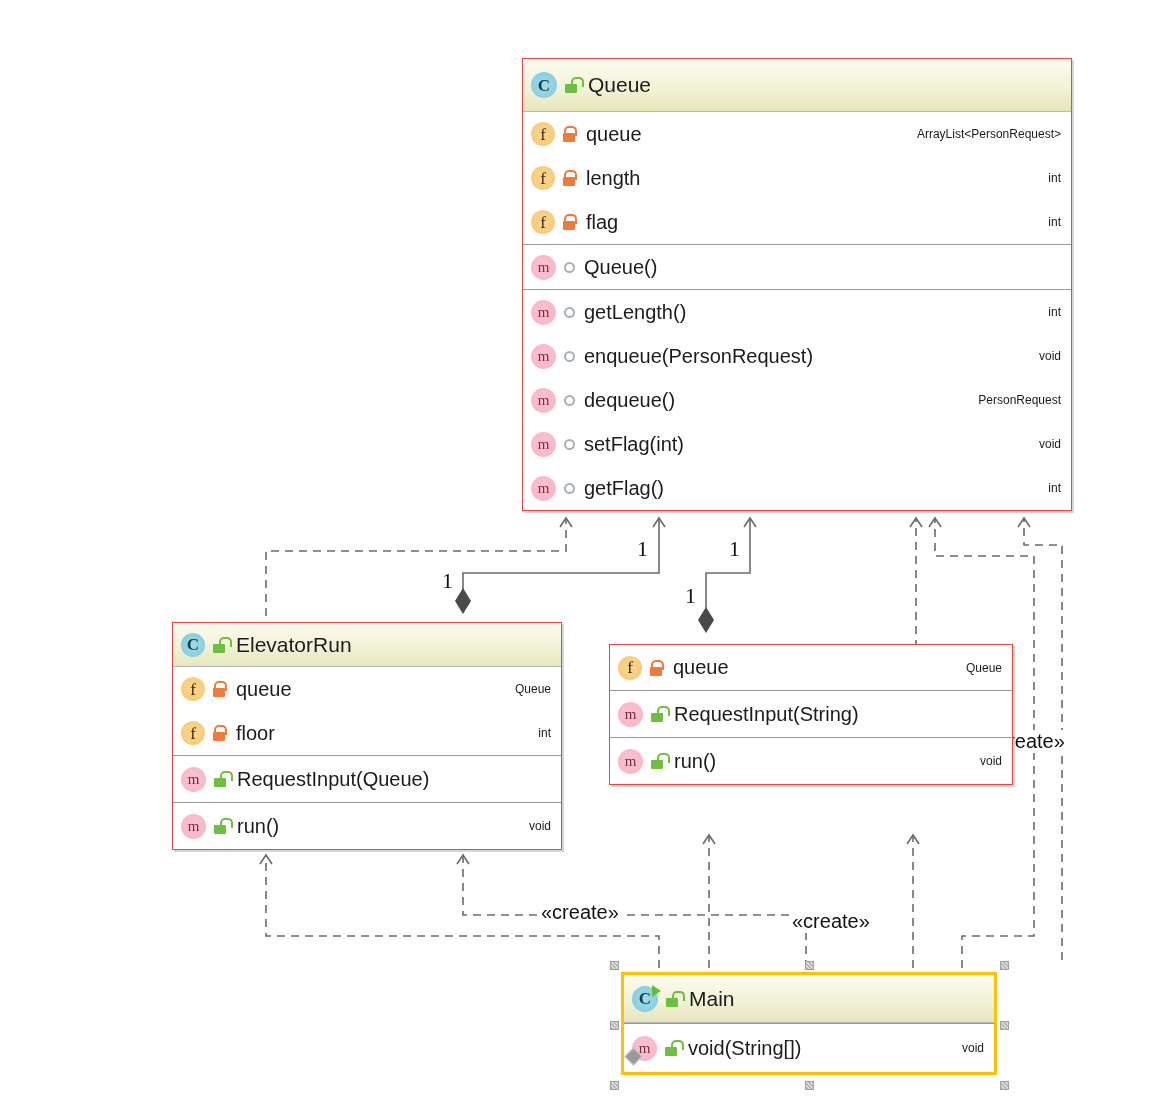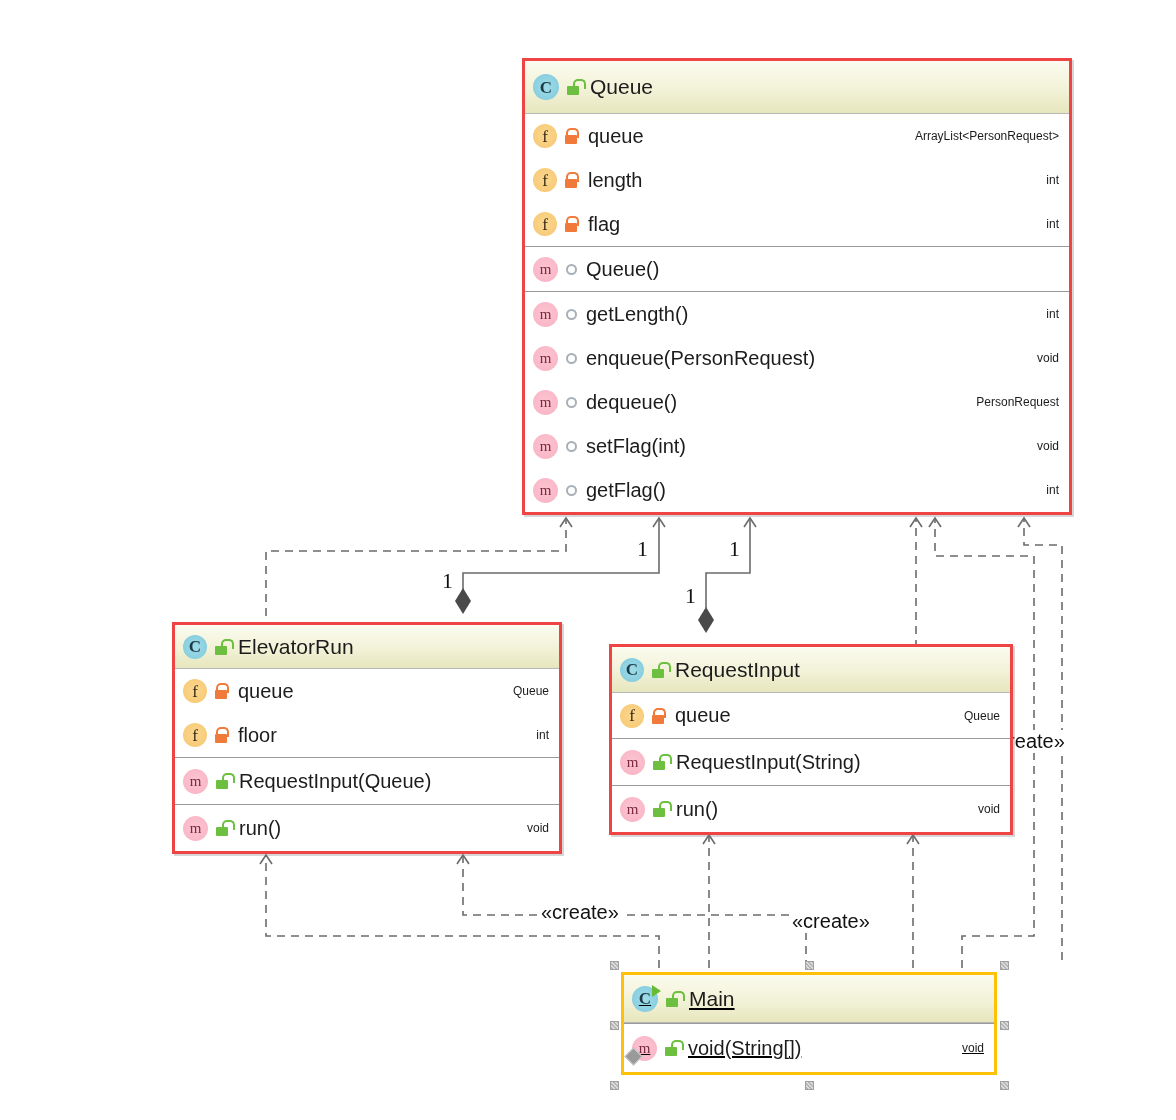--- a/index.html
+++ b/index.html
@@ -19,7 +19,7 @@
   .uml-class {
     position: absolute;
     background: #ffffff;
-    border: 3px solid #ef4444;
+    border: 1px solid #ef4444;
     box-shadow: 2px 2px 0 rgba(120,120,120,0.30);
     box-sizing: border-box;
     z-index: 5;

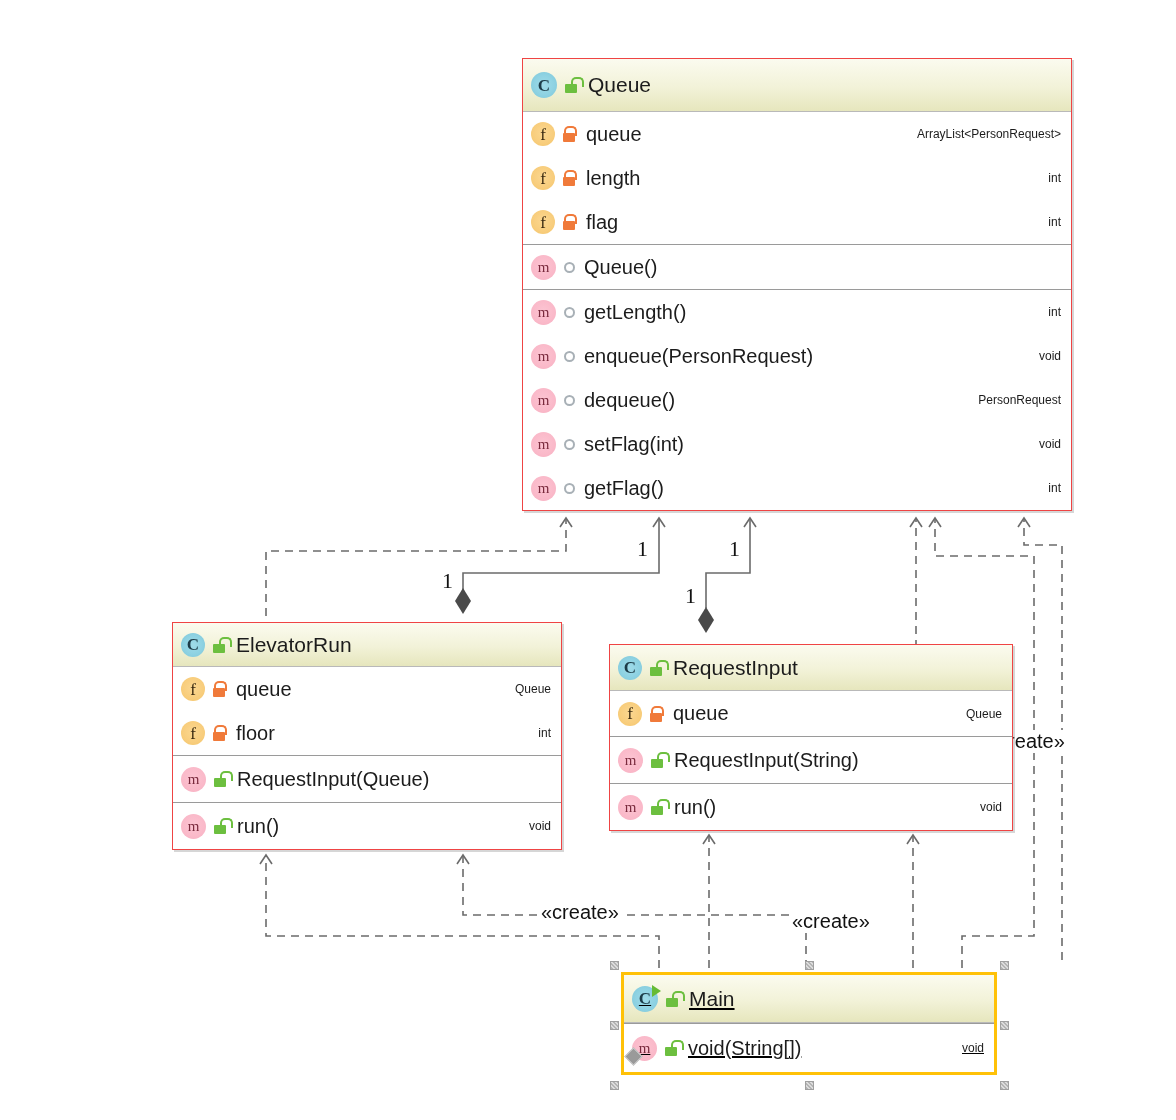--- a/index.html
+++ b/index.html
@@ -349,14 +349,6 @@
   </div>
 
   <div class="uml-class" id="box-requestinput" style="left:609px; top:644px; width:404px;">
-    <div class="cls-header" style="height:46px;">
-      <span class="ico ico-class" style="width:24px;height:24px;"></span>
-      <span class="lock open">
-        <span class="shackle"></span>
-          <span class="body"></span>
-      </span>
-      <span class="cls-title">RequestInput</span>
-    </div>
 
     <div class="section first">
       <div class="row" style="height:45px;">

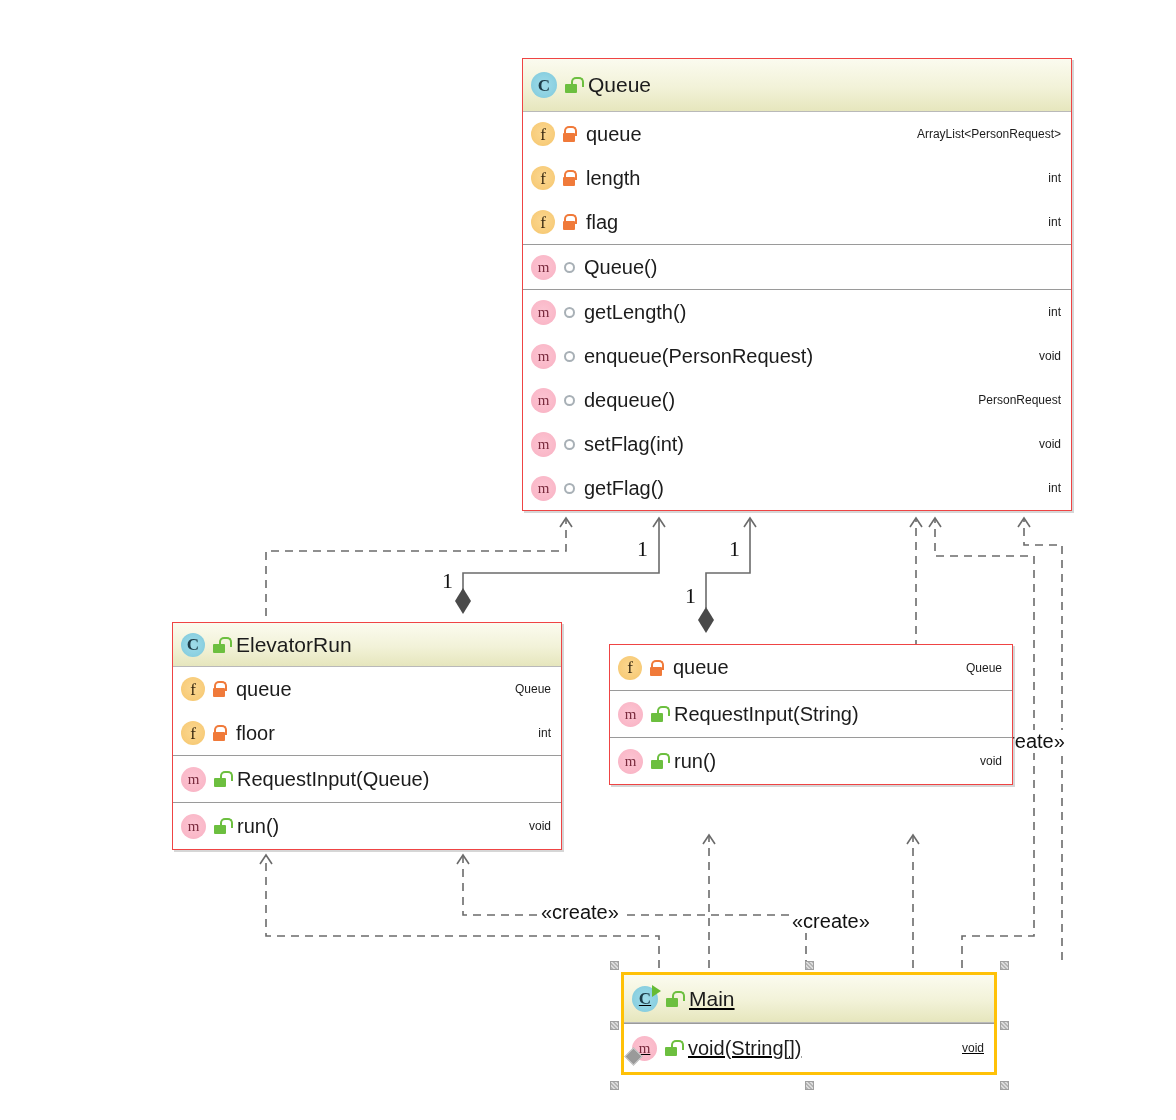--- a/index.html
+++ b/index.html
@@ -27,7 +27,6 @@
   .uml-class.selected {
     border: 3px solid #FFC107;
     box-shadow: none;
-    text-decoration: underline;
   }
   .cls-header {
     background: linear-gradient(to bottom, #fbfbef 0%, #f2f2d8 55%, #e6e6bd 100%);

